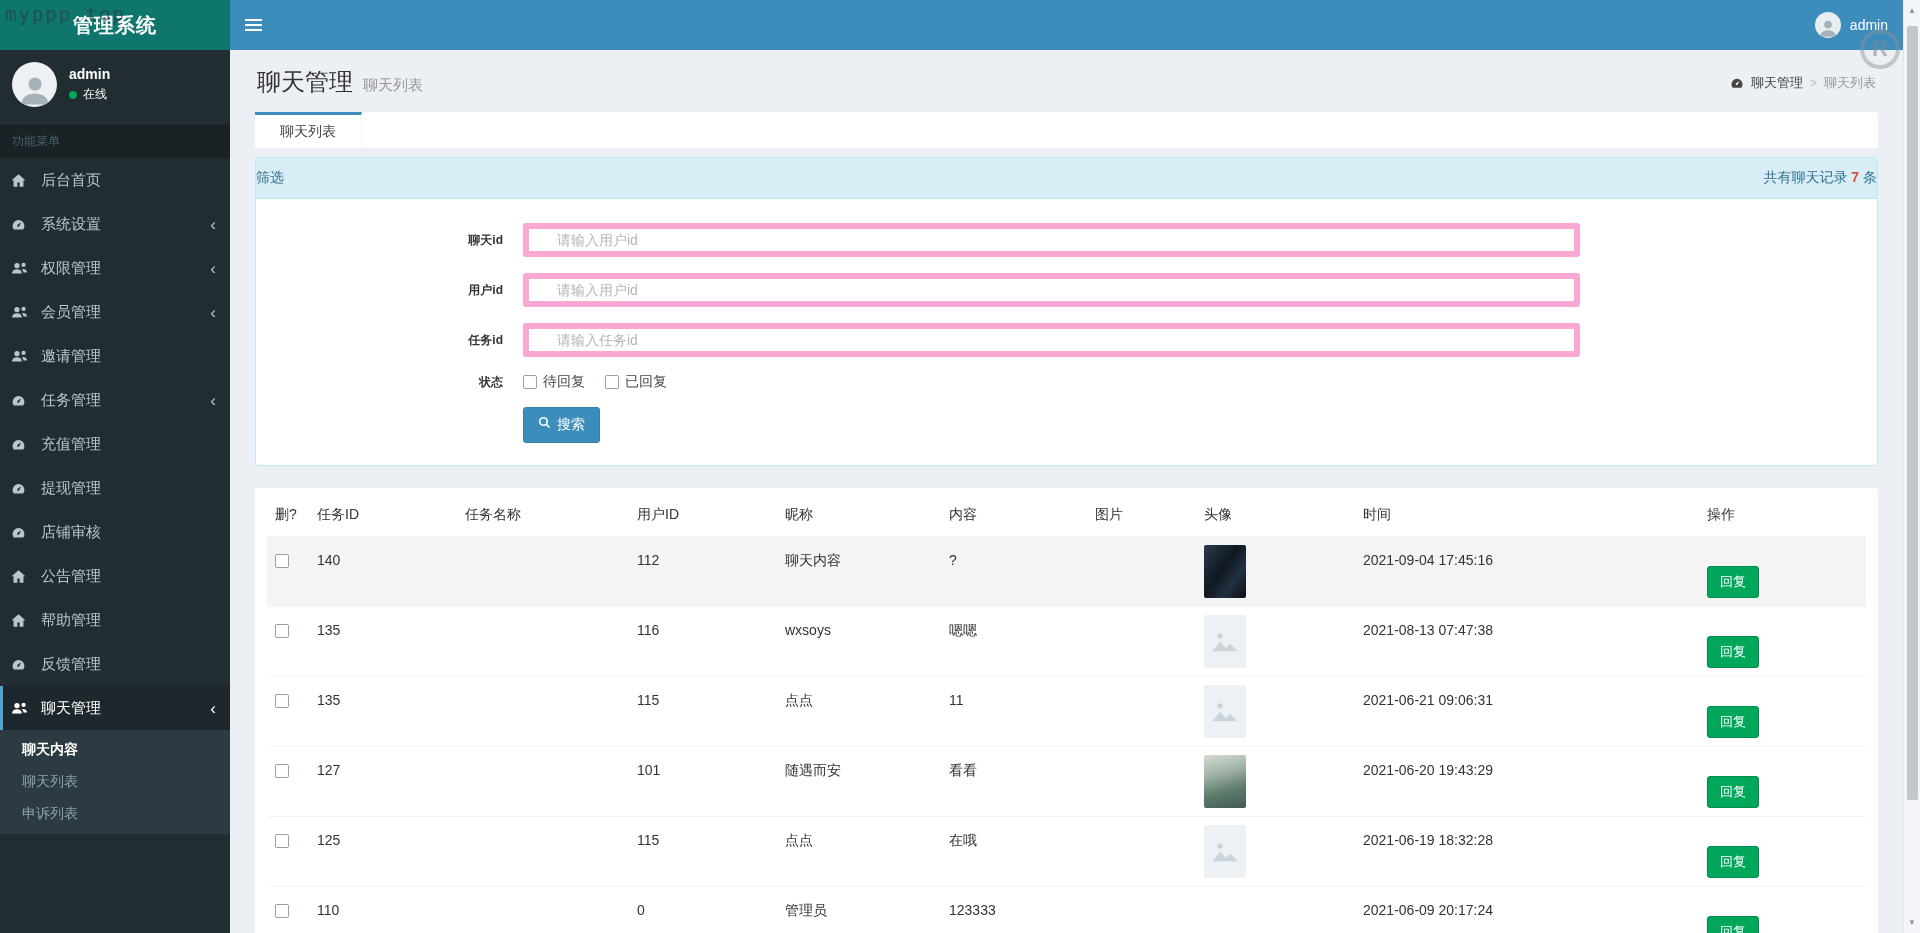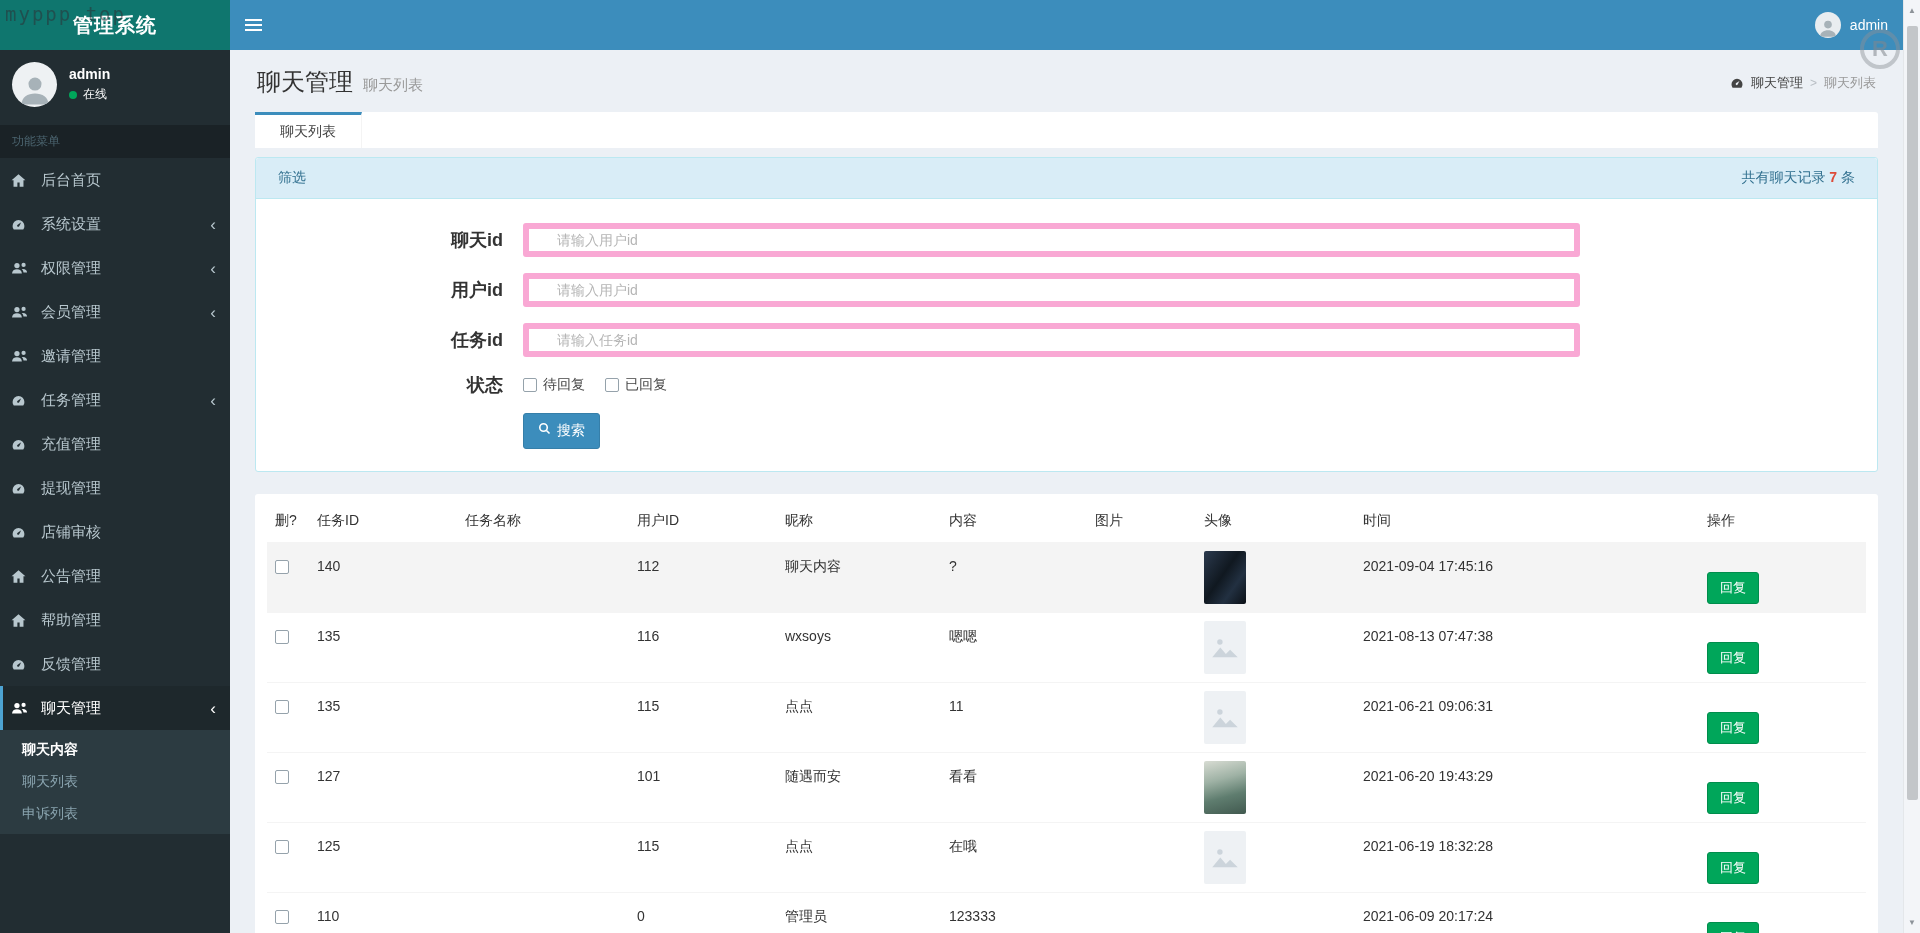--- a/index.html
+++ b/index.html
@@ -57,7 +57,7 @@
   .tab.active { border-top:3px solid #3c8dbc; border-right:1px solid #f4f4f4; background:#fff; }
 
   .filter-box { margin-top:9px; border:1px solid #bce8f1; border-radius:3px; background:#fff; }
-  .filter-header { background:#d9edf7; color:#31708f; font-size:14px; padding:11px 22px;
+  .filter-header { background:#d9edf7; color:#31708f; font-size:14px; padding:11px 0;
     display:flex; justify-content:space-between; align-items:center;
     border-bottom:1px solid #bce8f1; border-radius:3px 3px 0 0; }
   .filter-summary b { color:#dd4b39; }

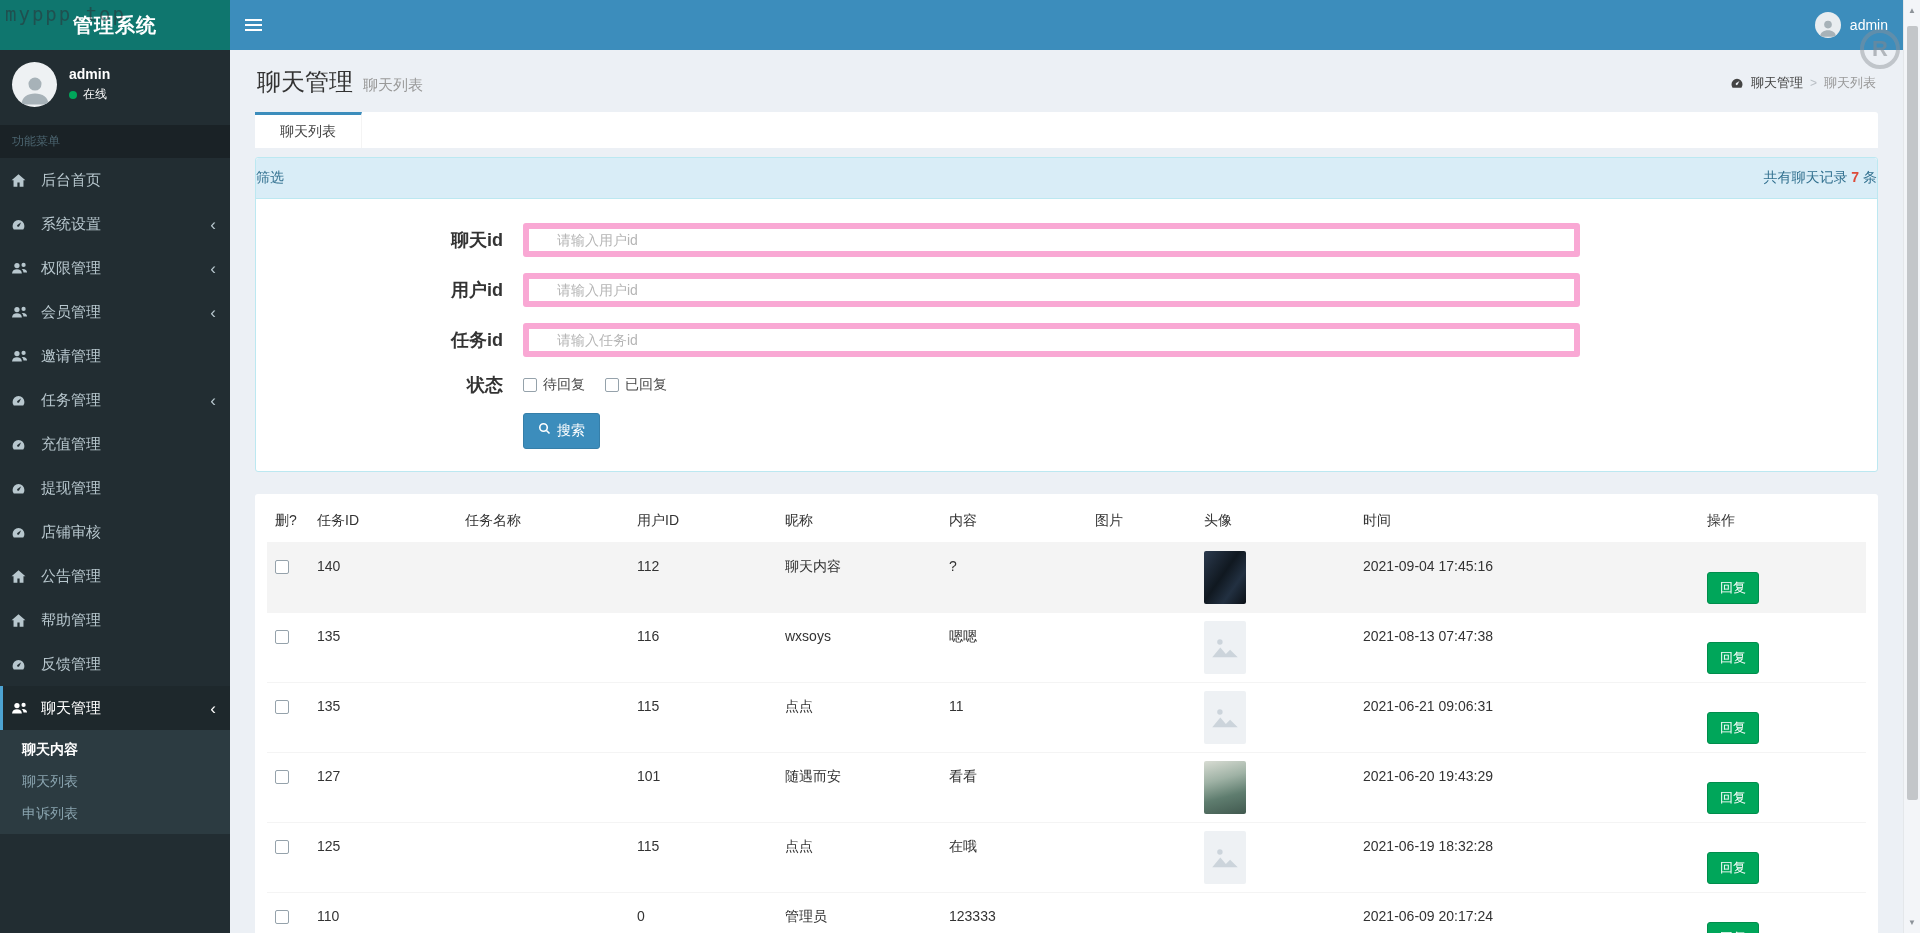--- a/index.html
+++ b/index.html
@@ -64,7 +64,7 @@
   .filter-body { padding:24px 15px 22px; }
   .form-row { display:flex; align-items:center; margin-bottom:16px; }
   .form-label { width:252px; text-align:right; padding-right:20px; font-weight:bold;
-    color:#333; font-size:18px; flex:none; }
+    color:#333; font-size:12px; flex:none; }
   .form-row input[type=text] { width:1057px; height:34px; border:6px solid #f9a8d4; border-radius:3px;
     padding:6px 28px; font-size:14px; color:#555; outline:none; }
   .form-row input[type=text]::placeholder { color:#b5b5b5; }

